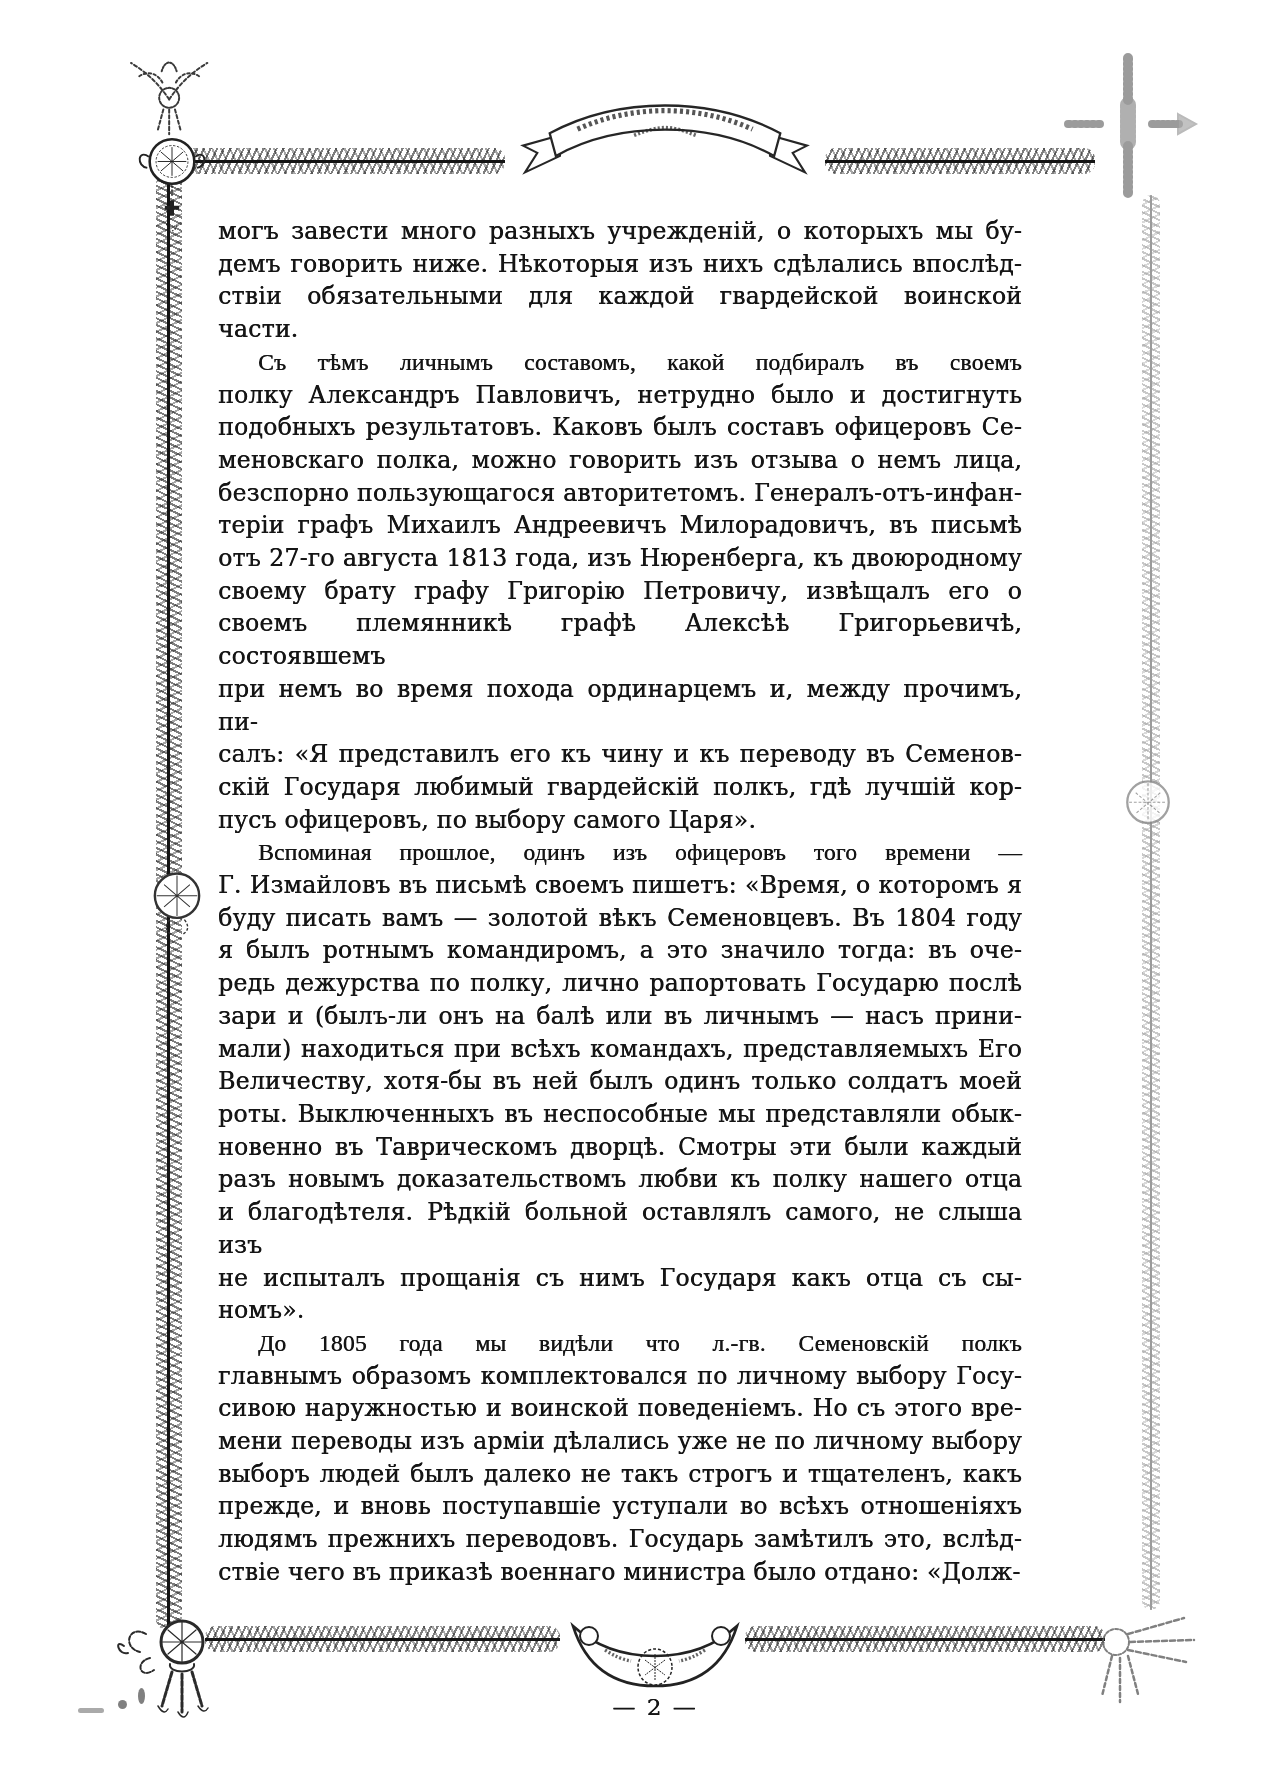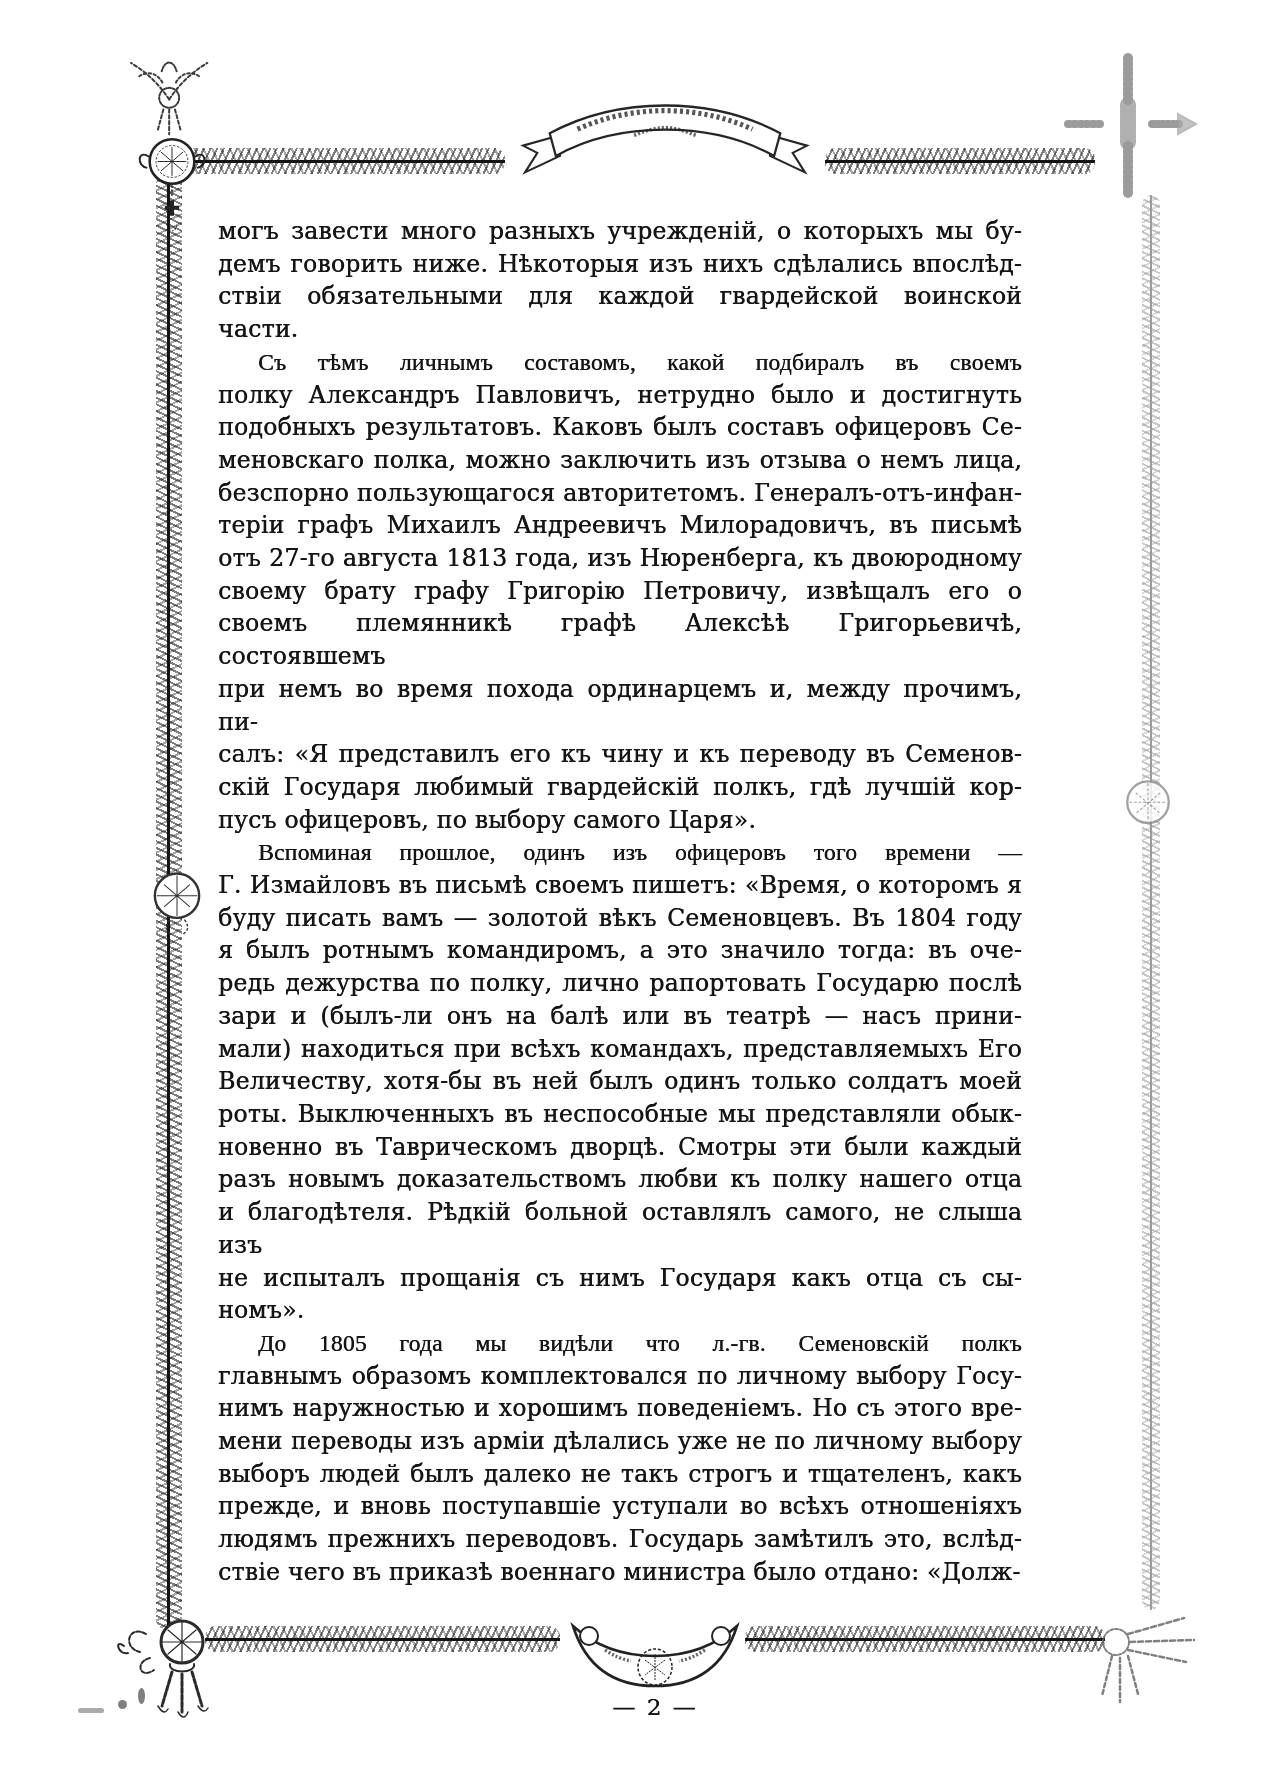--- a/index.html
+++ b/index.html
@@ -192,7 +192,7 @@
       <div class="line indent">Съ тѣмъ личнымъ составомъ, какой подбиралъ въ своемъ</div>
       <div class="line">полку Александръ Павловичъ, нетрудно было и достигнуть</div>
       <div class="line">подобныхъ результатовъ. Каковъ былъ составъ офицеровъ Се-</div>
-      <div class="line">меновскаго полка, можно заключить изъ отзыва о немъ лица,</div>
+      <div class="line">меновскаго полка, можно говорить изъ отзыва о немъ лица,</div>
       <div class="line">безспорно пользующагося авторитетомъ. Генералъ-отъ-инфан-</div>
       <div class="line">теріи графъ Михаилъ Андреевичъ Милорадовичъ, въ письмѣ</div>
       <div class="line">отъ 27-го августа 1813 года, изъ Нюренберга, къ двоюродному</div>

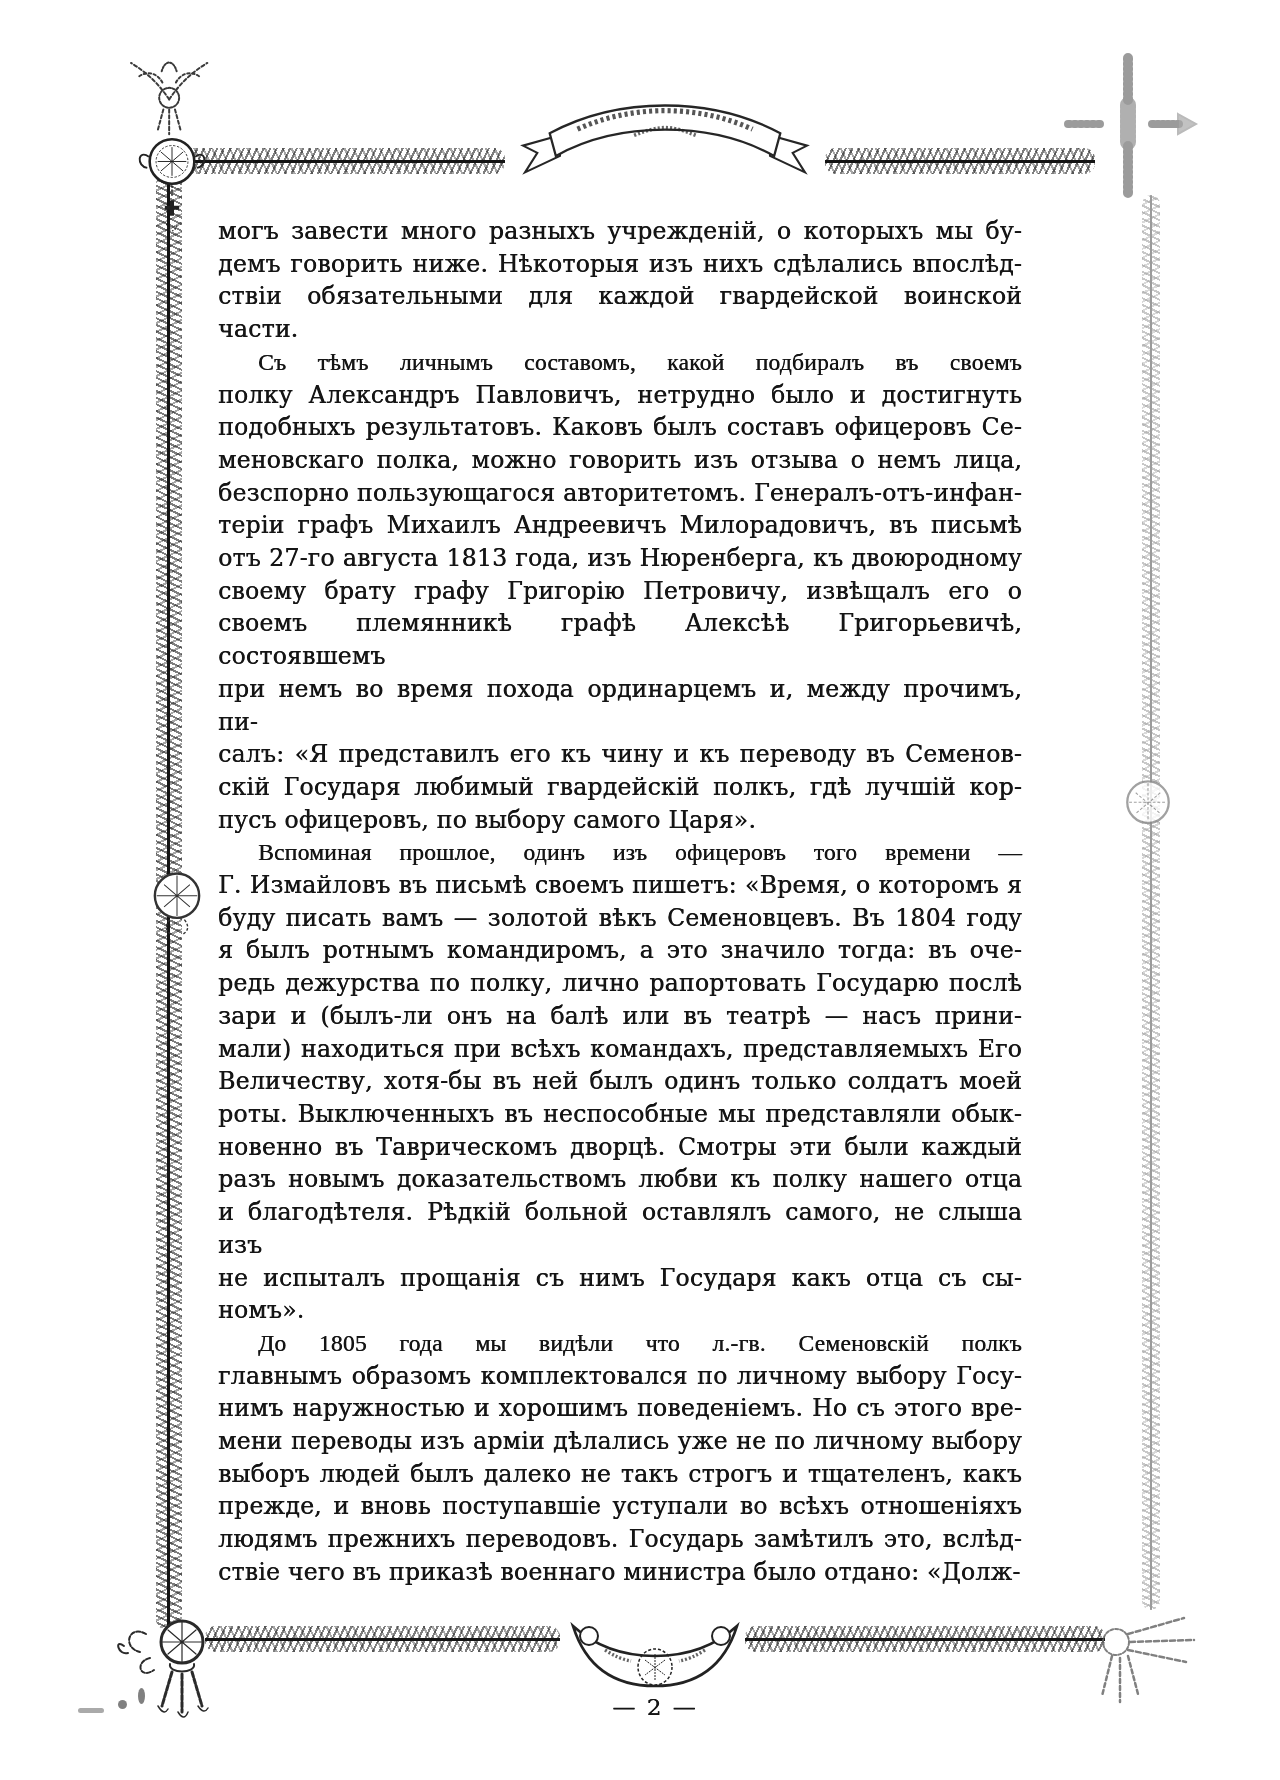--- a/index.html
+++ b/index.html
@@ -207,7 +207,7 @@
       <div class="line">буду писать вамъ — золотой вѣкъ Семеновцевъ. Въ 1804 году</div>
       <div class="line">я былъ ротнымъ командиромъ, а это значило тогда: въ оче-</div>
       <div class="line">редь дежурства по полку, лично рапортовать Государю послѣ</div>
-      <div class="line">зари и (былъ-ли онъ на балѣ или въ театрѣ — насъ прини-</div>
+      <div class="line">зари и (былъ-ли онъ на балѣ или въ личнымъ — насъ прини-</div>
       <div class="line">мали) находиться при всѣхъ командахъ, представляемыхъ Его</div>
       <div class="line">Величеству, хотя-бы въ ней былъ одинъ только солдатъ моей</div>
       <div class="line">роты. Выключенныхъ въ неспособные мы представляли обык-</div>

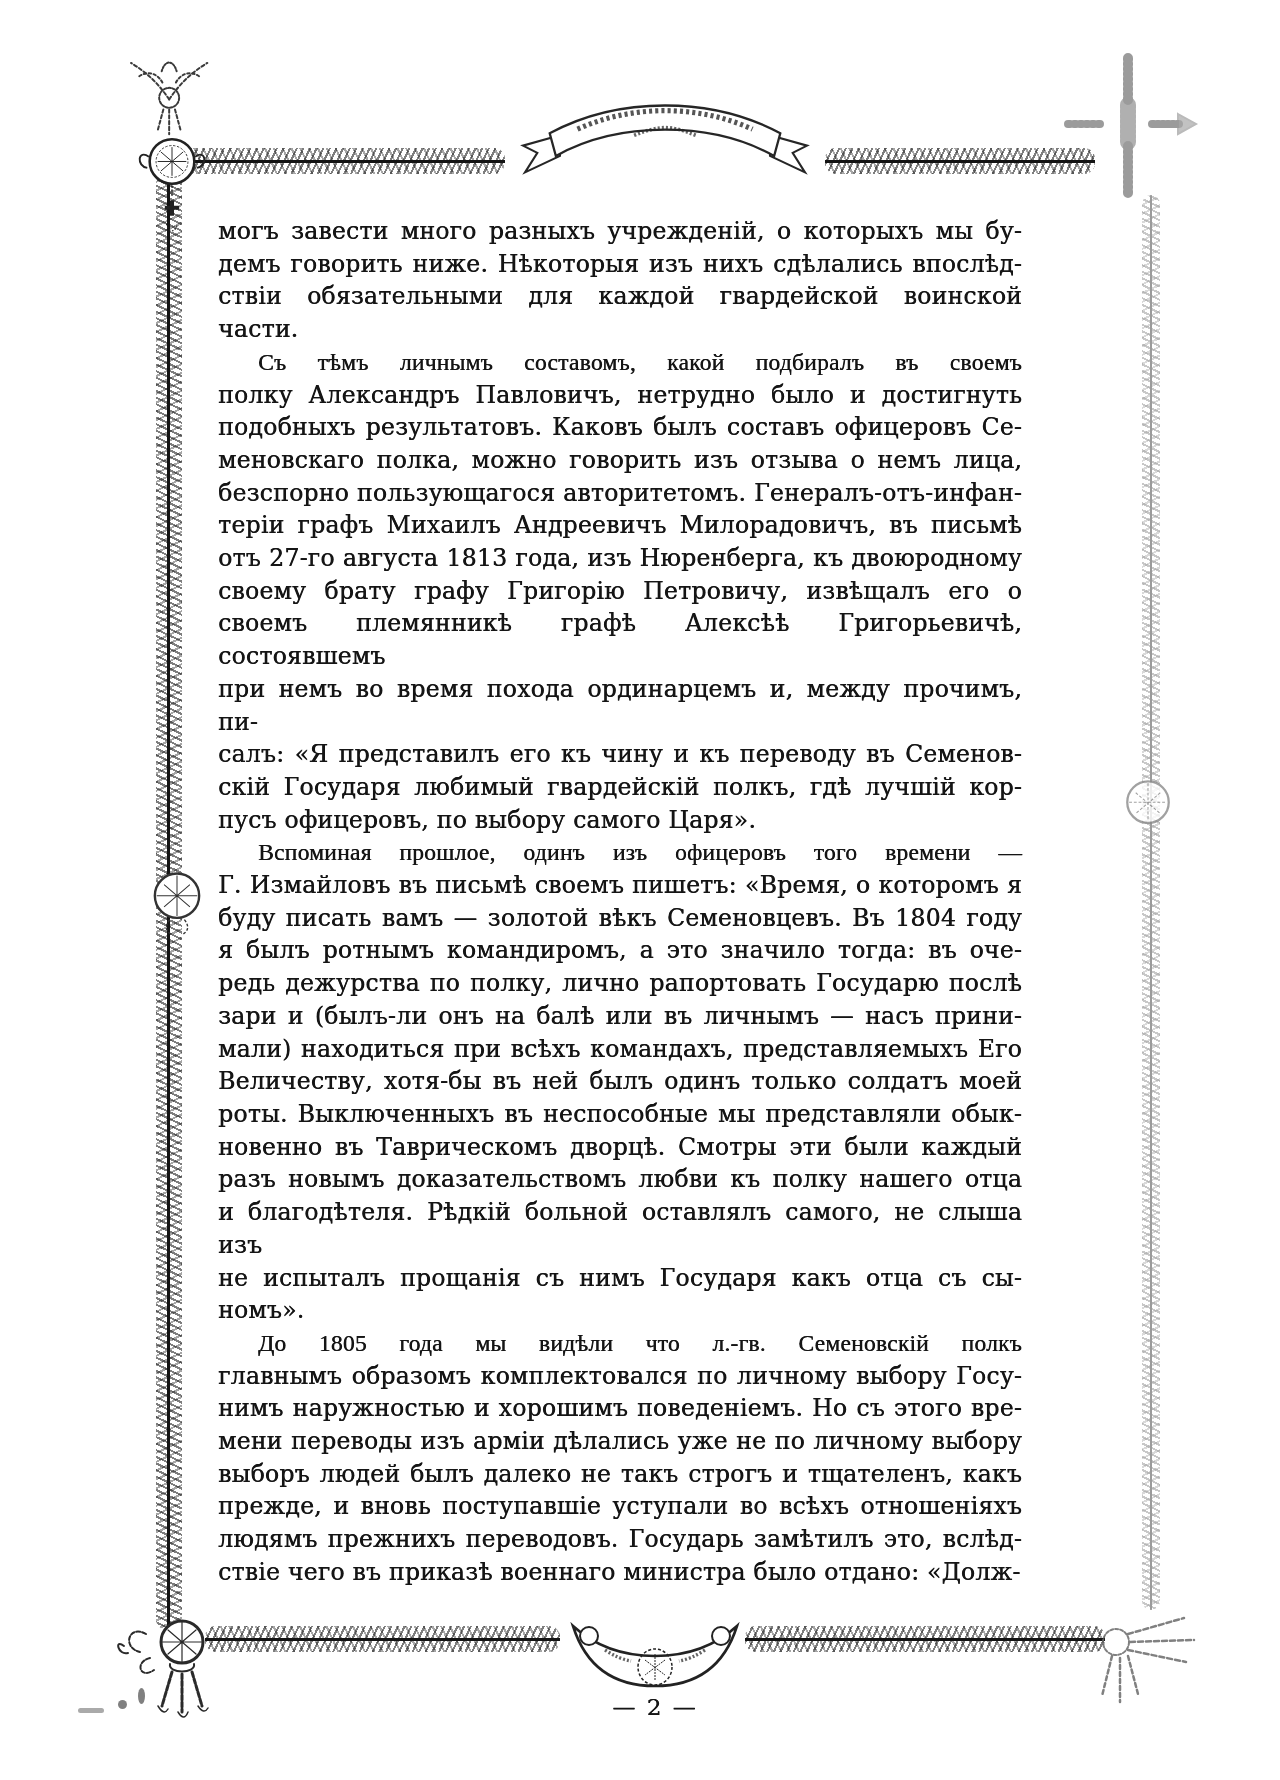--- a/index.html
+++ b/index.html
@@ -218,7 +218,7 @@
       <div class="line last">номъ».</div>
       <div class="line indent">До 1805 года мы видѣли что л.-гв. Семеновскій полкъ</div>
       <div class="line">главнымъ образомъ комплектовался по личному выбору Госу-</div>
-      <div class="line">нимъ наружностью и хорошимъ поведеніемъ. Но съ этого вре-</div>
+      <div class="line">сивою наружностью и воинской поведеніемъ. Но съ этого вре-</div>
       <div class="line">мени переводы изъ арміи дѣлались уже не по личному выбору</div>
       <div class="line">выборъ людей былъ далеко не такъ строгъ и тщателенъ, какъ</div>
       <div class="line">прежде, и вновь поступавшіе уступали во всѣхъ отношеніяхъ</div>

